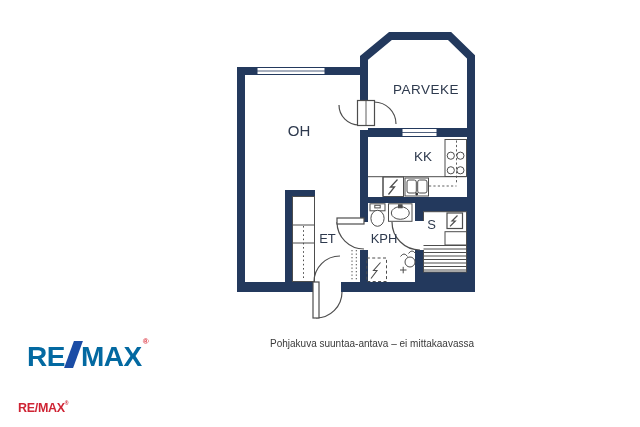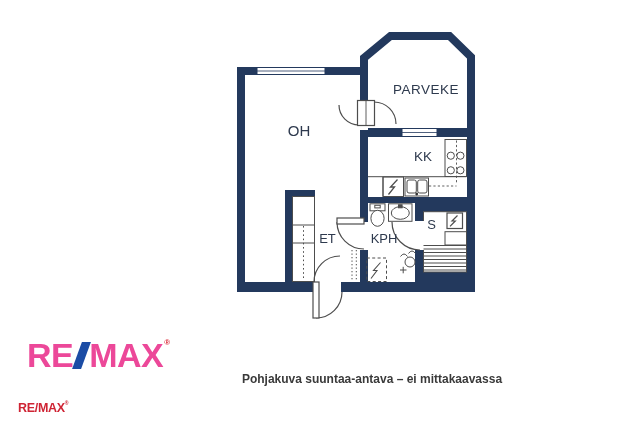--- a/index.html
+++ b/index.html
@@ -9,7 +9,7 @@
   .room-label{fill:#2e3a4e;font-family:"Liberation Sans", sans-serif;}
   
   .brand{position:absolute;left:27px;top:338px;white-space:nowrap;line-height:1;}
-  .brand .word{color:#ec4899;font-size:34px;font-weight:bold;letter-spacing:-0.5px;}
+  .brand .word{color:#0369a1;font-size:28px;font-weight:bold;letter-spacing:-0.5px;}
   .brand .slash{display:inline-block;width:9px;height:27px;background:#1b4ca5;
                 transform:skewX(-20deg);margin:0 3px 0 4px;vertical-align:-2px;}
   .brand .reg{color:#da2c39;font-size:8px;font-weight:bold;vertical-align:22px;margin-left:1px;}

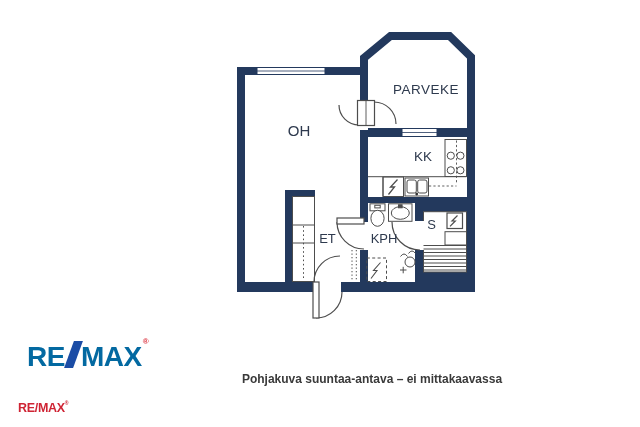--- a/index.html
+++ b/index.html
@@ -13,8 +13,8 @@
   .brand .slash{display:inline-block;width:9px;height:27px;background:#1b4ca5;
                 transform:skewX(-20deg);margin:0 3px 0 4px;vertical-align:-2px;}
   .brand .reg{color:#da2c39;font-size:8px;font-weight:bold;vertical-align:22px;margin-left:1px;}
-  .disclaimer{position:absolute;top:372px;left:372px;transform:translateX(-50%);
-              font-size:12px;color:#3a3a3a;white-space:nowrap;font-weight:bold;}
+  .disclaimer{position:absolute;top:338px;left:372px;transform:translateX(-50%);
+              font-size:10px;color:#3a3a3a;white-space:nowrap;}
   .brand-small{position:absolute;left:18px;top:401px;color:#cf2434;font-weight:bold;
                font-size:12.5px;letter-spacing:-0.3px;white-space:nowrap;line-height:1;}
   .brand-small .reg{font-size:5px;vertical-align:7px;}

